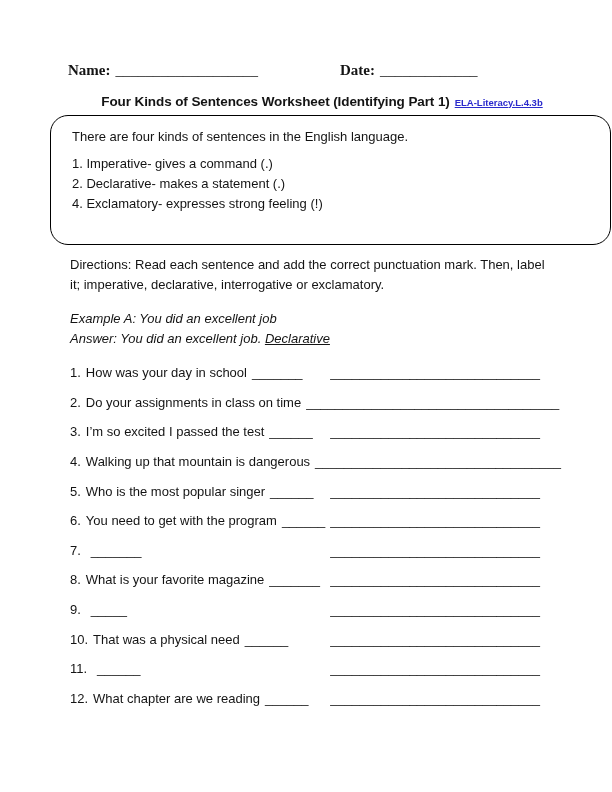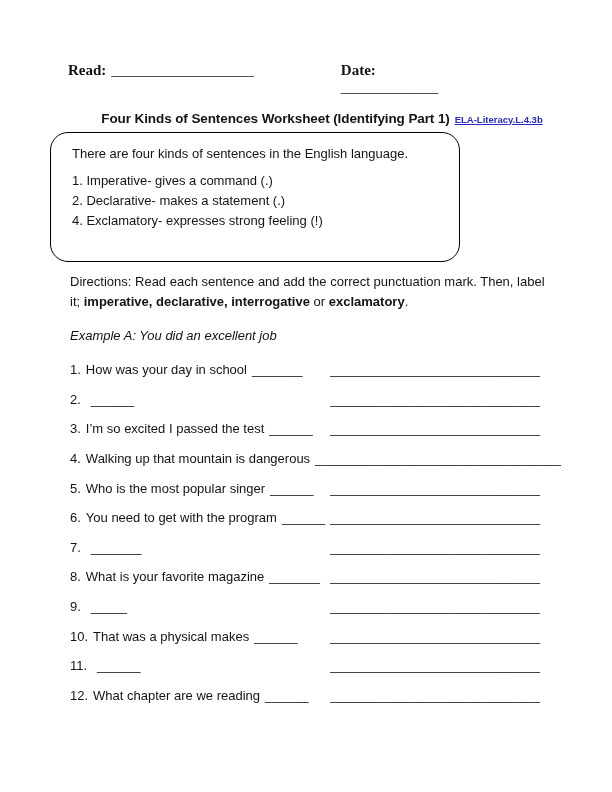--- a/index.html
+++ b/index.html
@@ -64,7 +64,7 @@
 
 <div class="header-row">
   <span class="name-group">
-    <span>Read:</span>
+    <span>Name:</span>
     <span class="blank-line">___________________</span>
   </span>
   <span class="date-group">

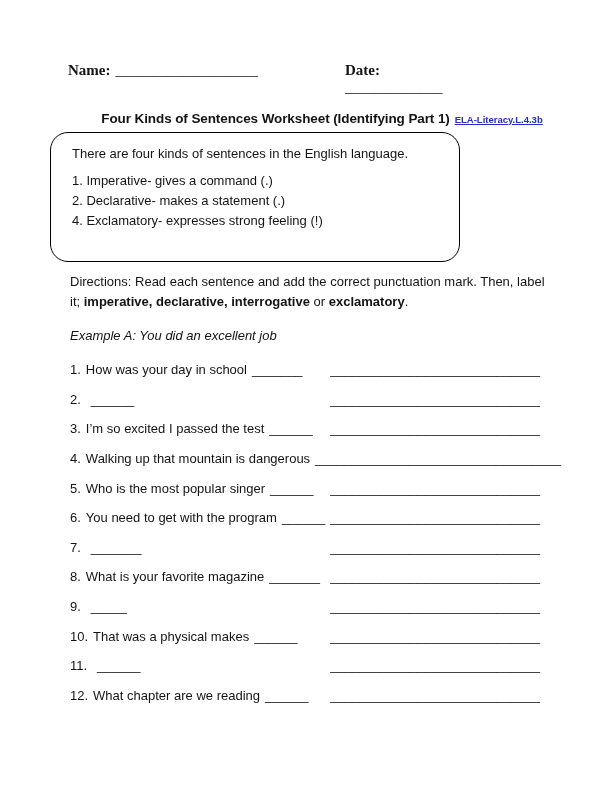--- a/index.html
+++ b/index.html
@@ -19,7 +19,7 @@
   .blank-line { font-weight:normal; letter-spacing:0; white-space:pre; }
   .name-group, .date-group { display:inline-flex; align-items:baseline; }
   .name-group .blank-line { margin-left:5px; }
-  .date-group { margin-left:82px;flex-direction:column; }
+  .date-group { margin-left:82px; }
   .date-group .blank-line { margin-left:5px; }
 
   .title-row { margin-top:15px; text-align:center; white-space:nowrap;padding-left:32px; }

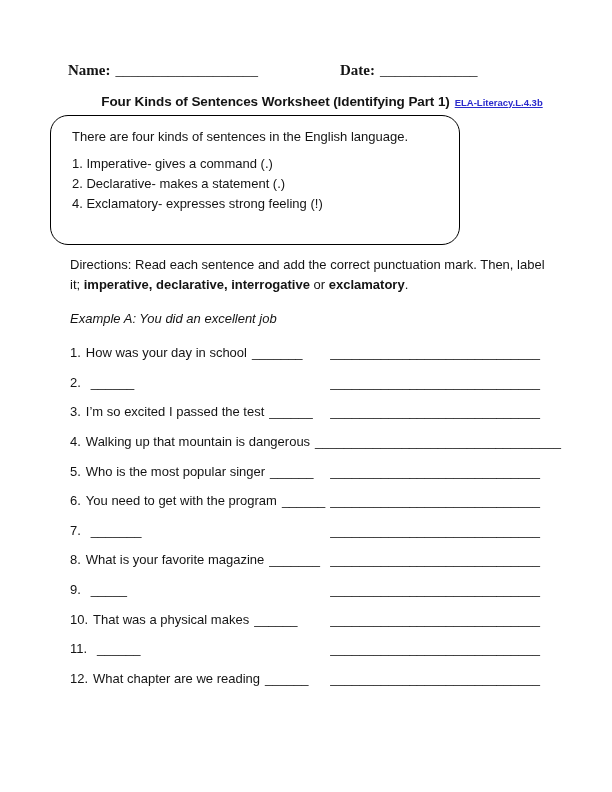--- a/index.html
+++ b/index.html
@@ -30,7 +30,7 @@
   }
 
   .defs-box {
-    width:410px; height:130px;
+    width:561px; height:130px;
     margin:6px 16px 0 50px;
     border:1.5px solid #000;
     border-radius:18px;

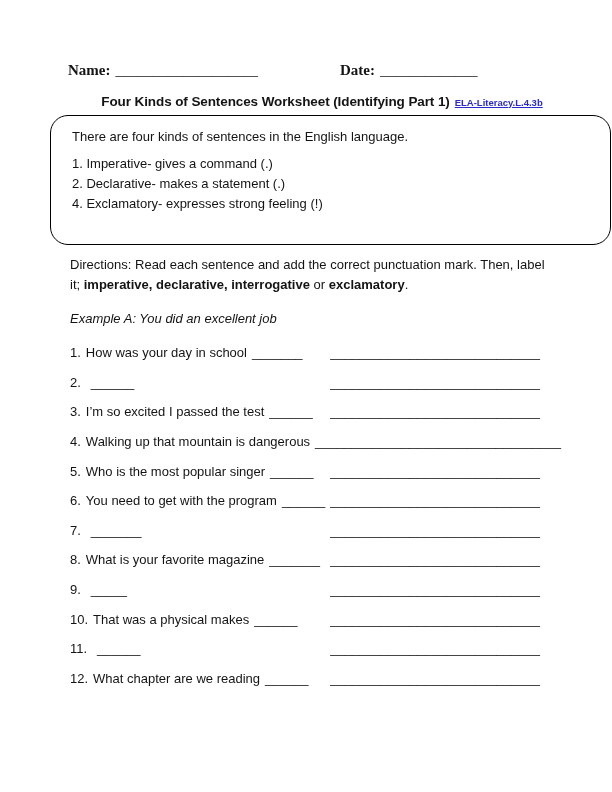--- a/index.html
+++ b/index.html
@@ -42,7 +42,7 @@
   .directions {
     width:486px; margin:10px 0 0 70px; line-height:19.5px;
   }
-  .directions b { font-weight:bold; }
+  .directions b { font-weight:normal; }
 
   .example {
     margin:15px 0 0 70px; font-style:italic; line-height:20px;

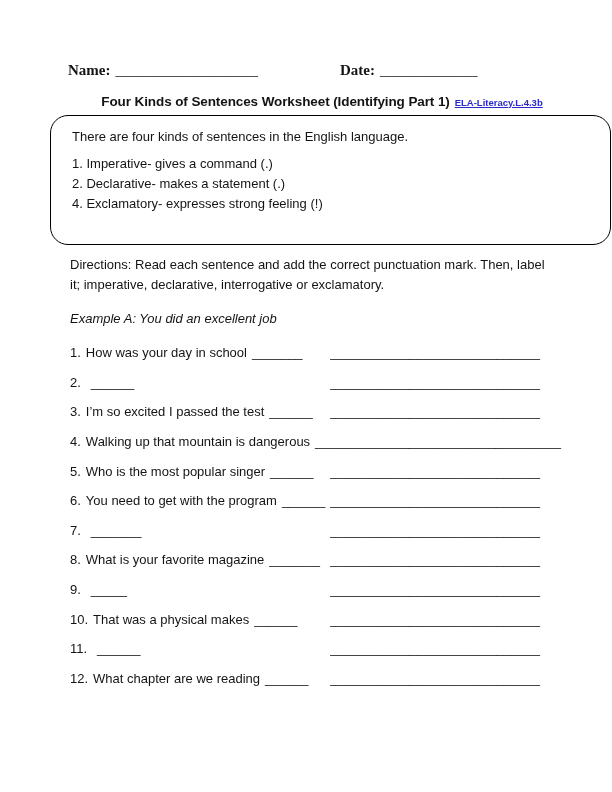--- a/index.html
+++ b/index.html
@@ -91,6 +91,7 @@
 
 <div class="example">
   <div>Example A: You did an excellent job</div>
+  <div><span>Answer: You did an excellent job. </span><span class="answer-label">Declarative</span></div>
 </div>
 
 <div class="questions">

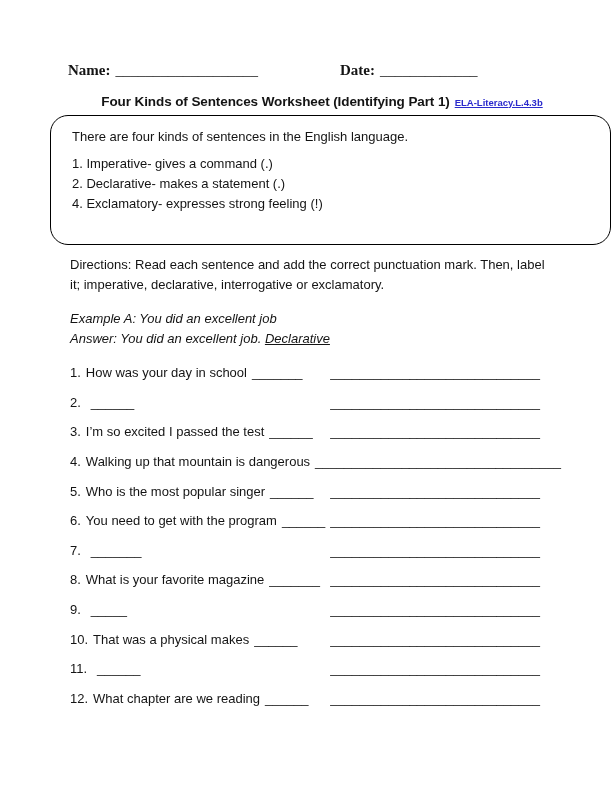--- a/index.html
+++ b/index.html
@@ -106,6 +106,7 @@
   <div class="q-row">
     <span class="q-left">
         <span class="q-num">2.</span>
+        <span>Do your assignments in class on time</span>
         <span class="q-short">______</span>
       </span>
     <span class="q-long">_____________________________</span>

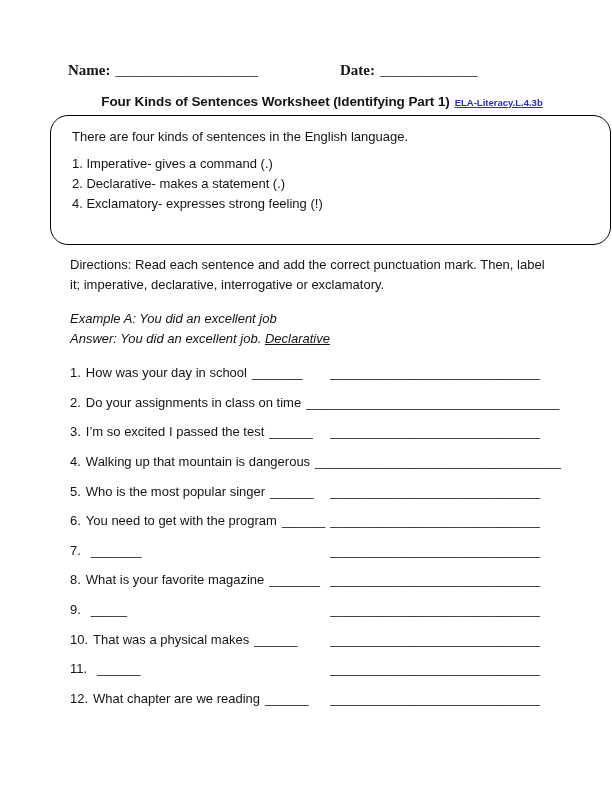--- a/index.html
+++ b/index.html
@@ -168,7 +168,7 @@
   <div class="q-row">
     <span class="q-left">
         <span class="q-num">10.</span>
-        <span>That was a physical makes</span>
+        <span>That was a physical need</span>
         <span class="q-short">______</span>
       </span>
     <span class="q-long">_____________________________</span>

